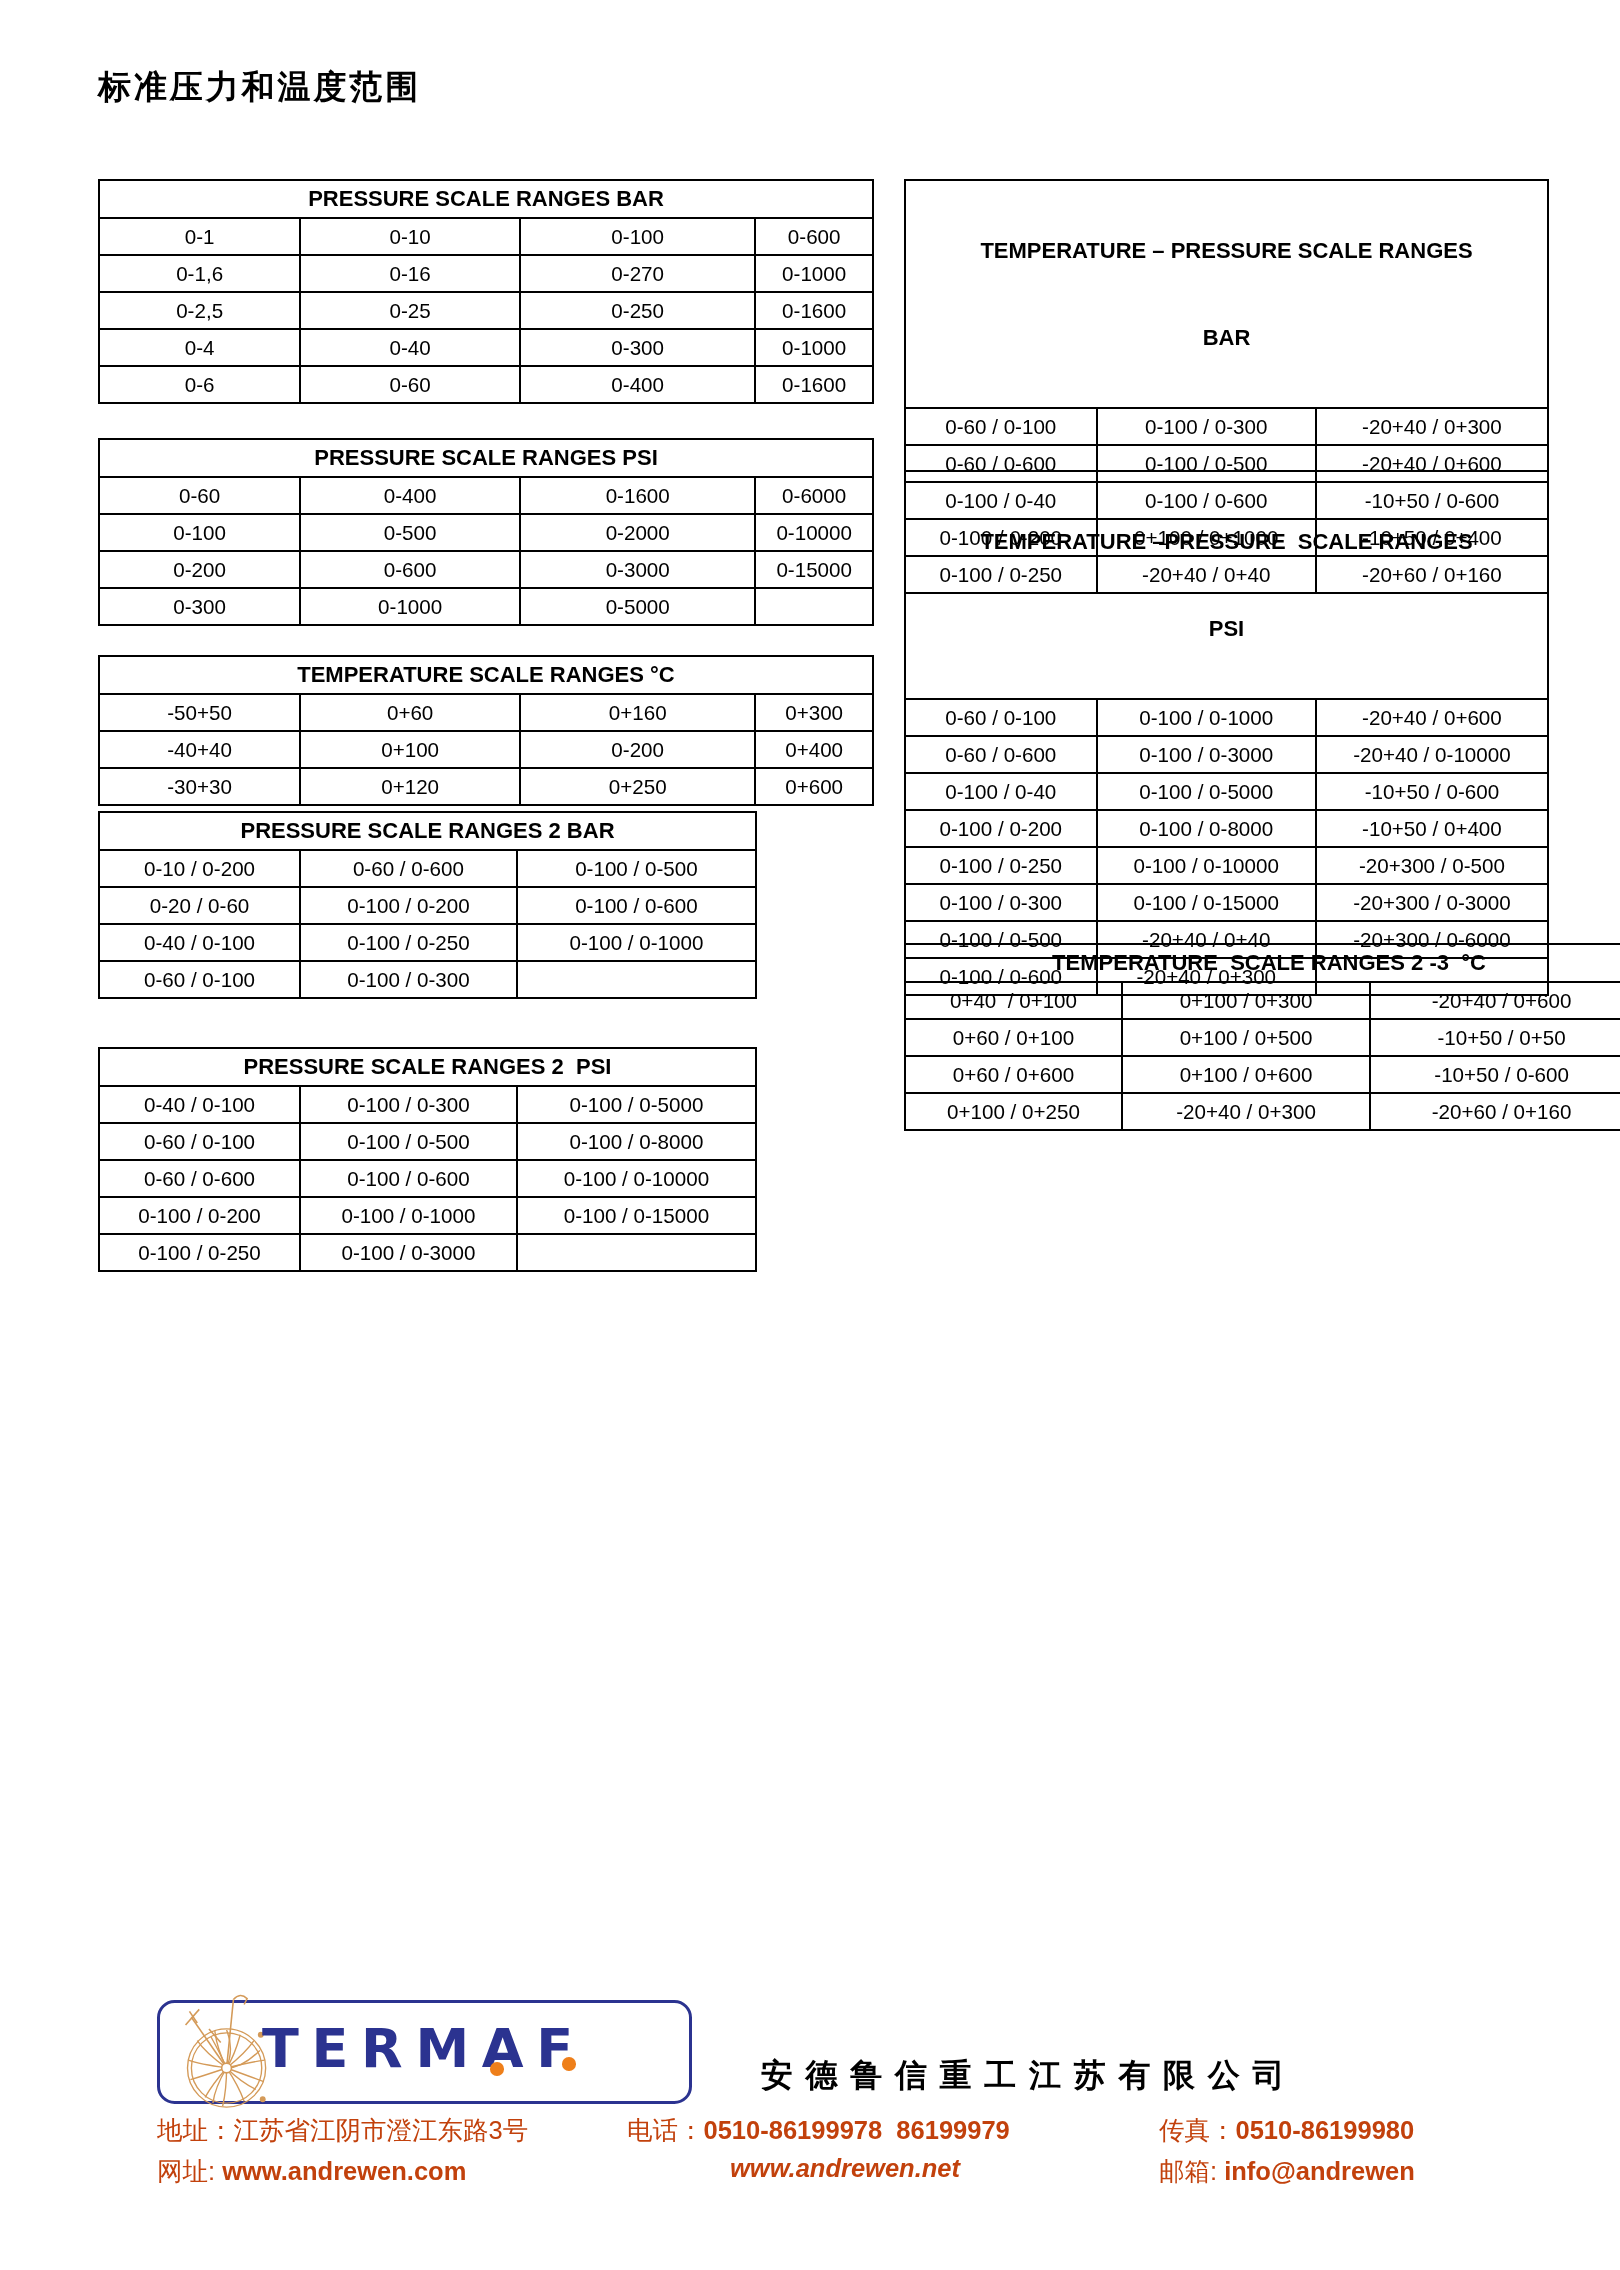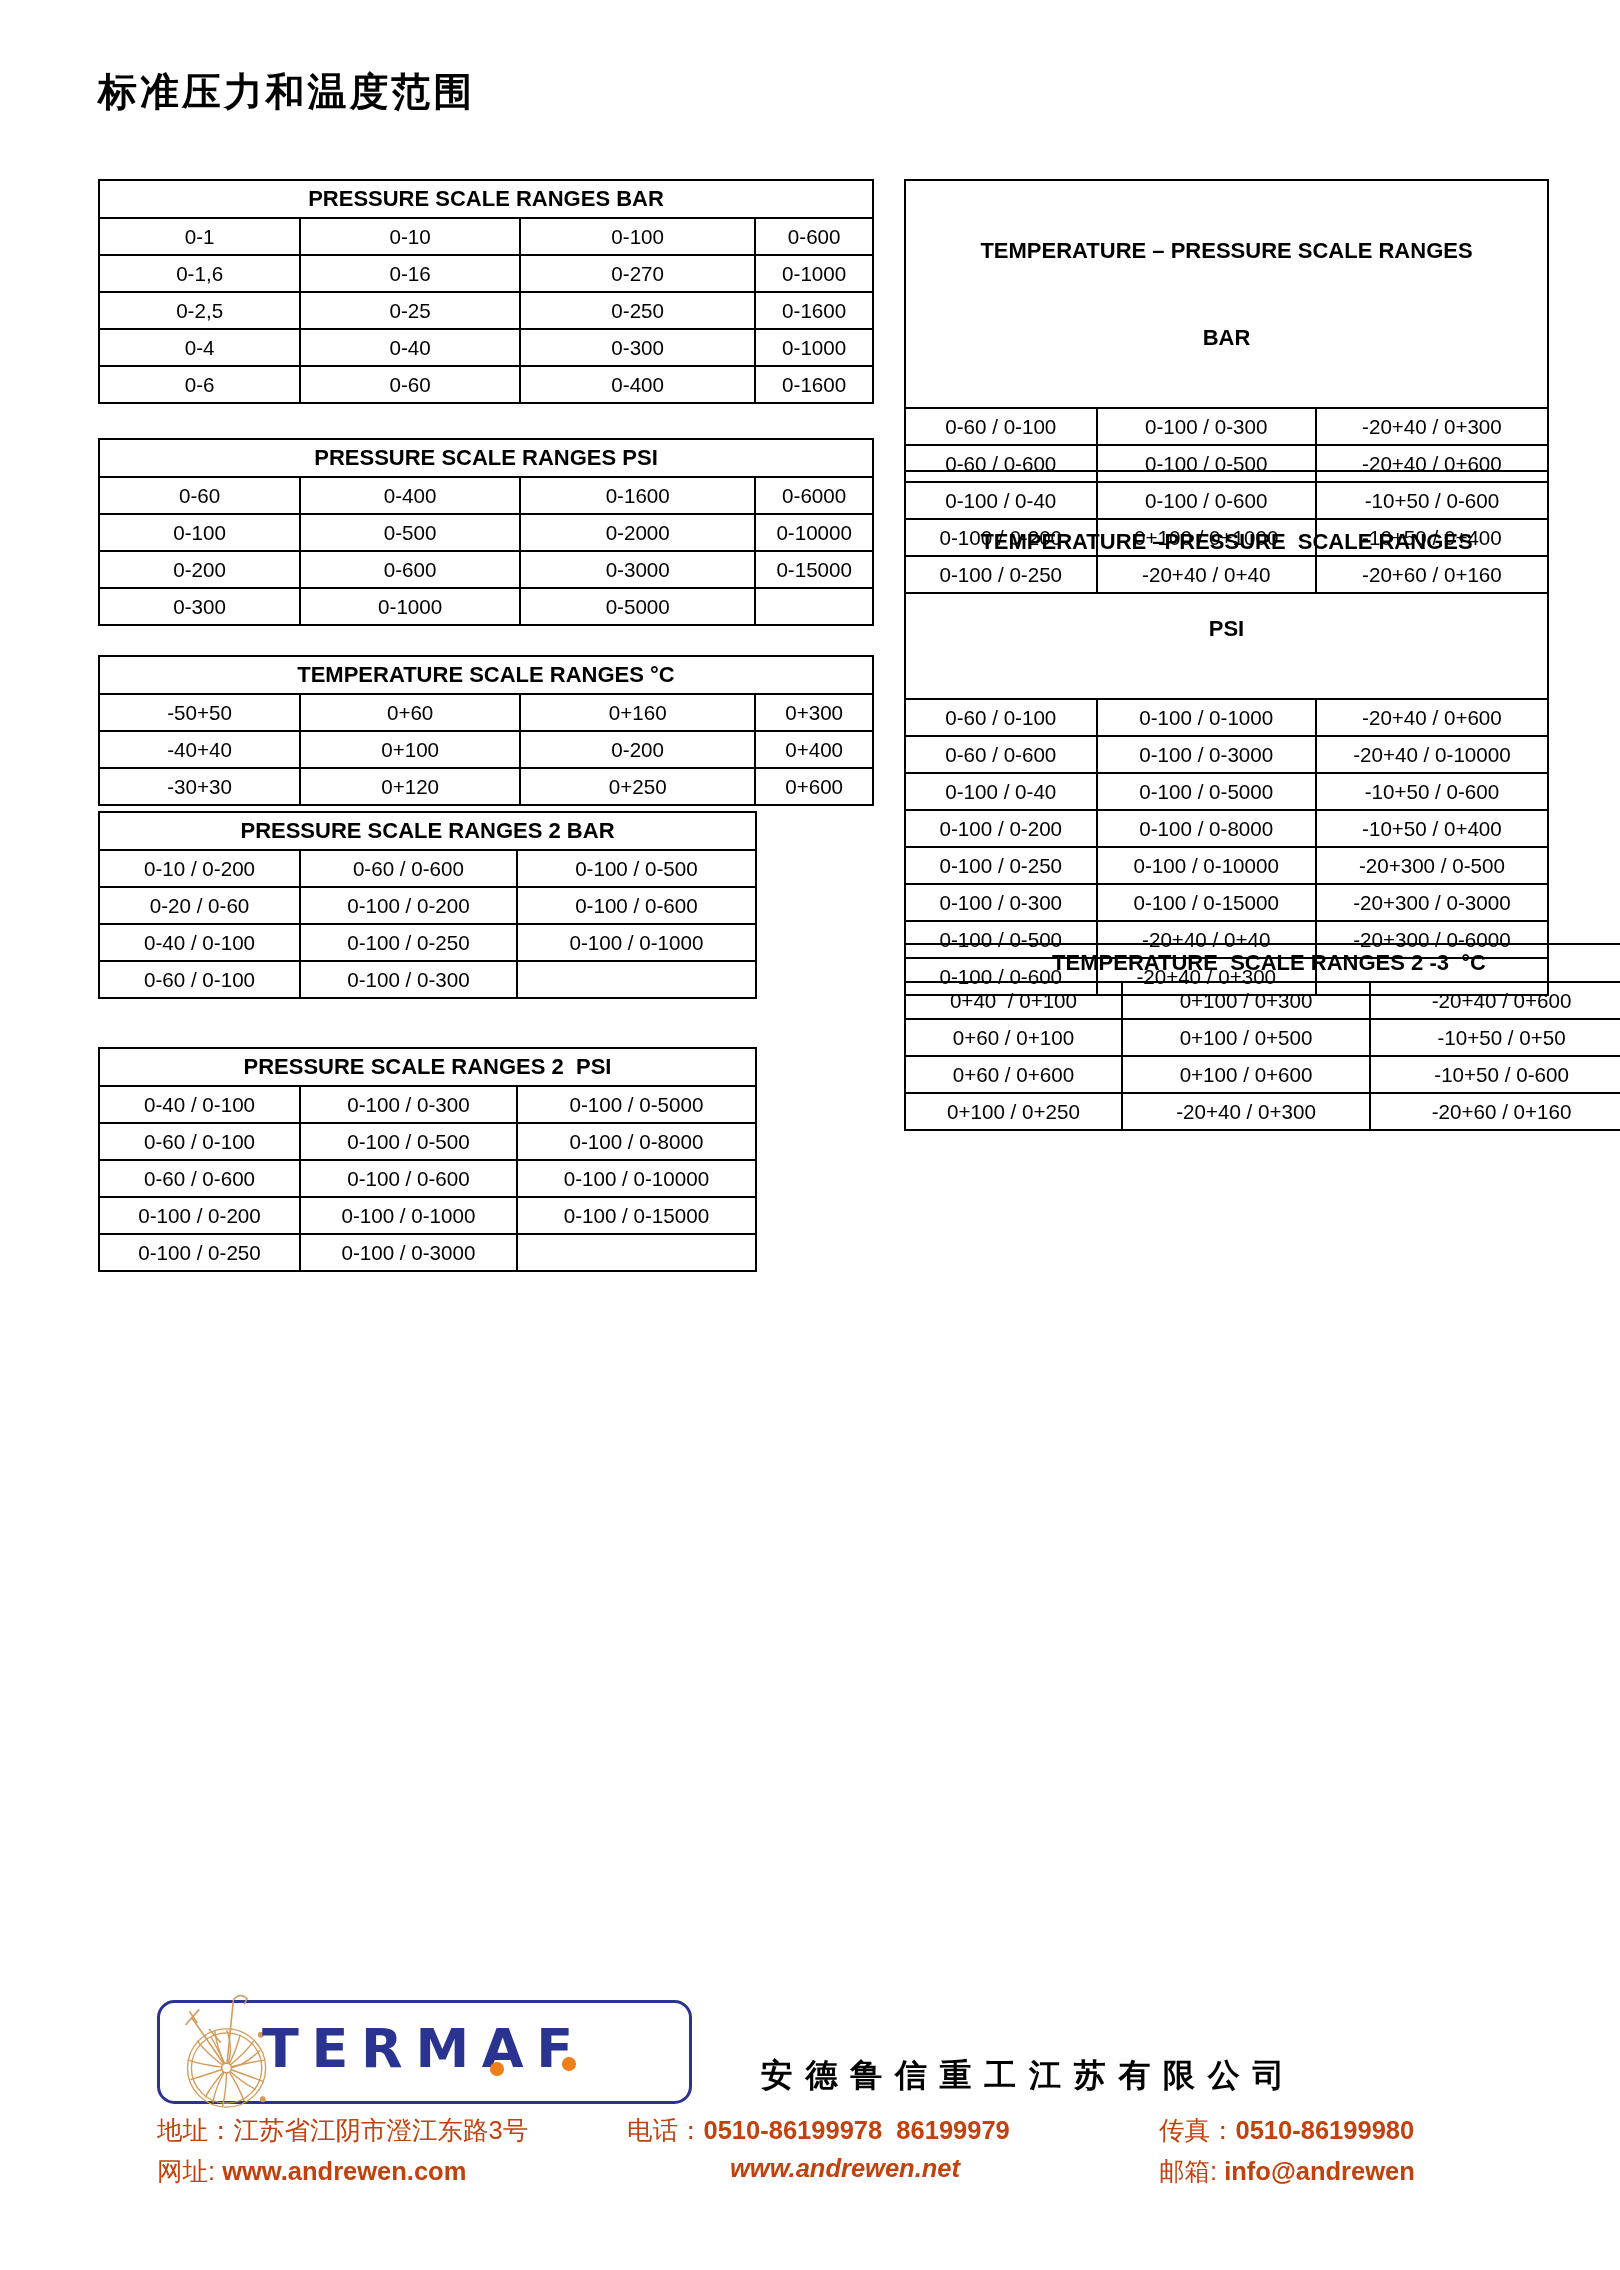--- a/index.html
+++ b/index.html
@@ -14,7 +14,7 @@
   .doc-title{
     position:absolute;left:98px;top:65px;
     font-family:"Liberation Serif", serif;
-    font-size:39px;font-weight:600;letter-spacing:2.9px;color:#000;
+    font-size:33px;font-weight:600;letter-spacing:2.9px;color:#000;
   }
   .tbl{position:absolute;}
   .tbl table{

